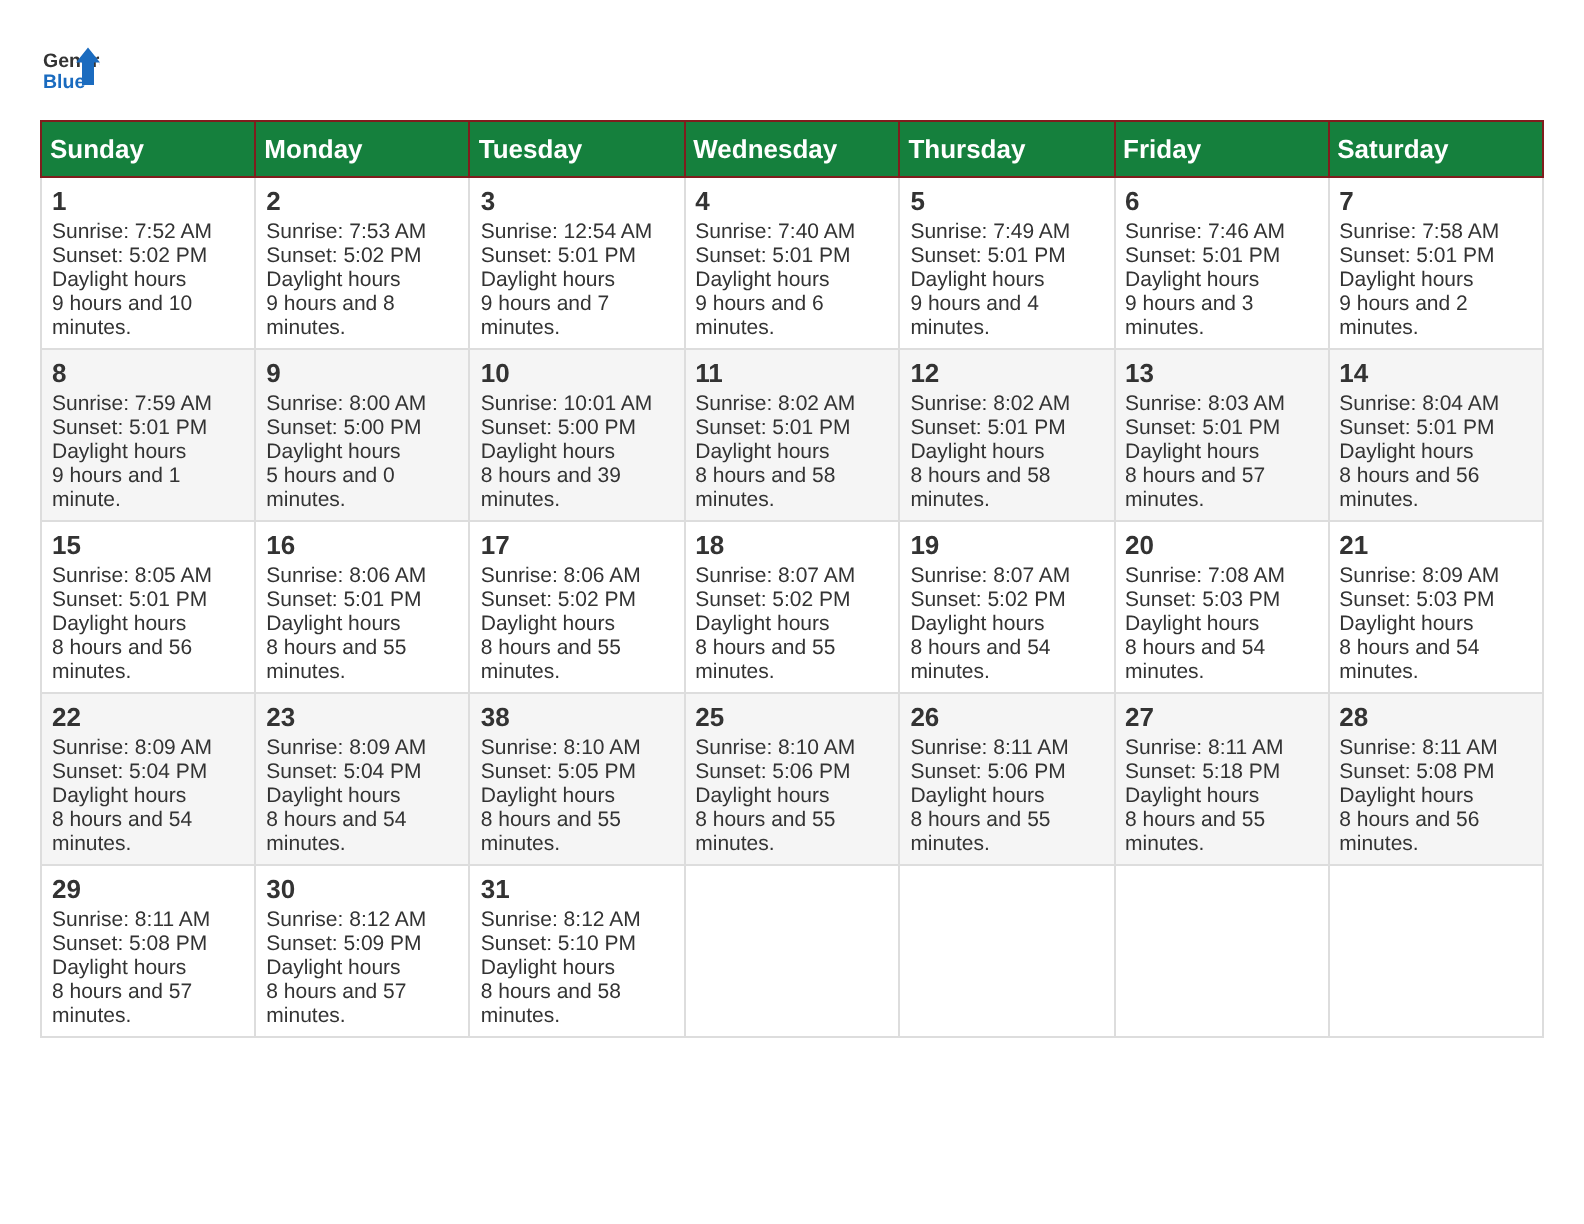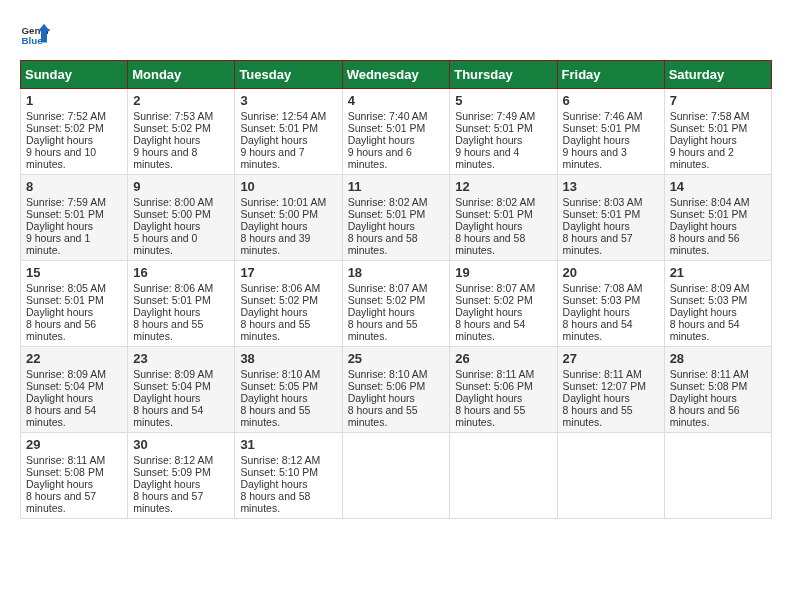--- a/index.html
+++ b/index.html
@@ -294,7 +294,7 @@
         <td>
         <span class="day-number">27</span>
         <span>Sunrise: 8:11 AM</span><br>
-        <span>Sunset: 12:07 PM</span><br>
+        <span>Sunset: 5:18 PM</span><br>
         <span>Daylight hours</span><br>
         <span>8 hours and 55 minutes.</span>
       </td>

